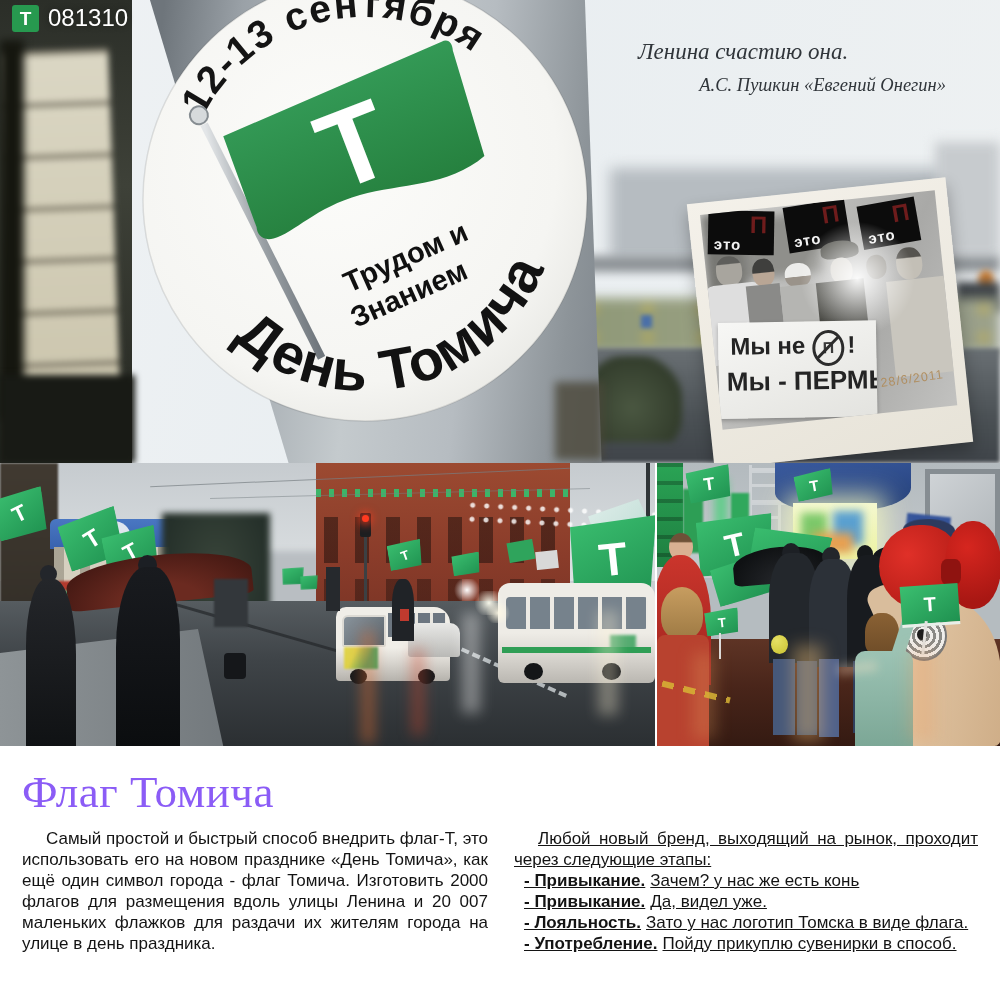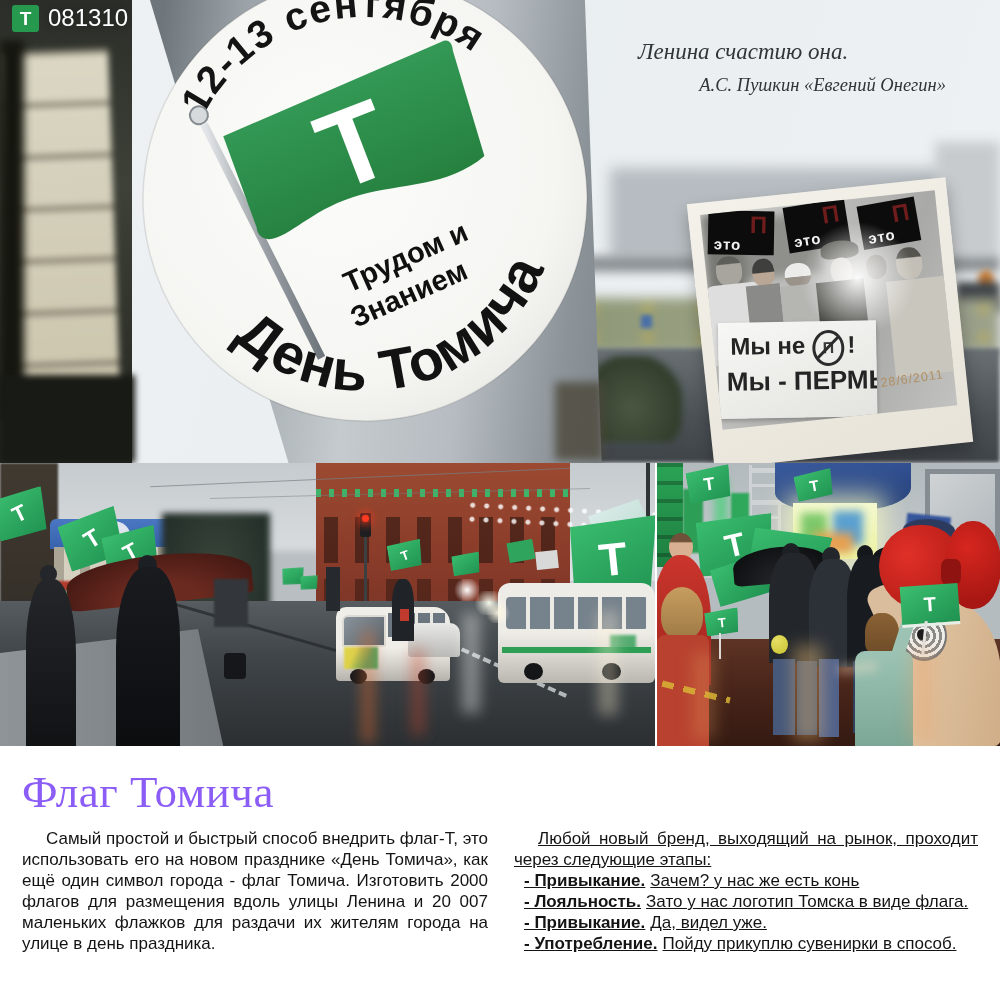--- a/index.html
+++ b/index.html
@@ -343,8 +343,8 @@
       <div class="colR">
         <p class="indent">Любой новый бренд, выходящий на рынок, проходит через следующие этапы:</p>
         <p class="stage"><b>- Привыкание.</b><span>Зачем? у нас же есть конь</span></p>
+        <p class="stage"><b>- Привыкание.</b><span>Да, видел уже.</span></p>
         <p class="stage"><b>- Лояльность.</b><span>Зато у нас логотип Томска в виде флага.</span></p>
-        <p class="stage"><b>- Привыкание.</b><span>Да, видел уже.</span></p>
         <p class="stage"><b>- Употребление.</b><span>Пойду прикуплю сувенирки в способ.</span></p>
       </div>
     </div>

